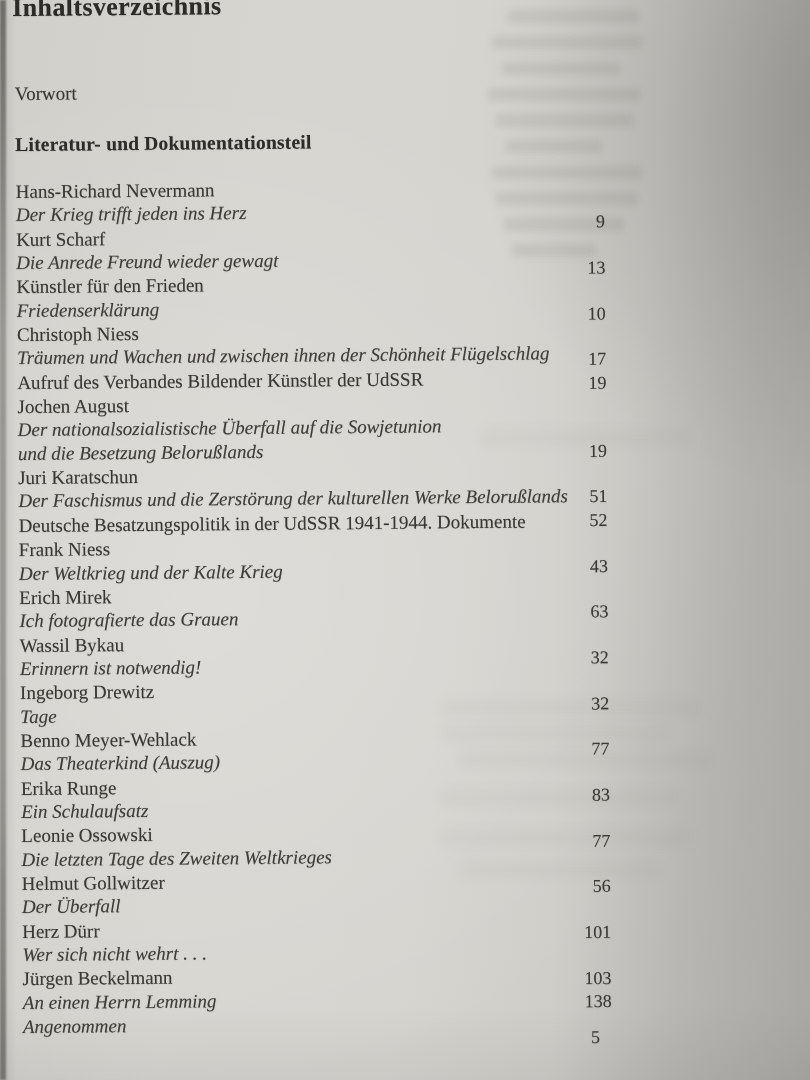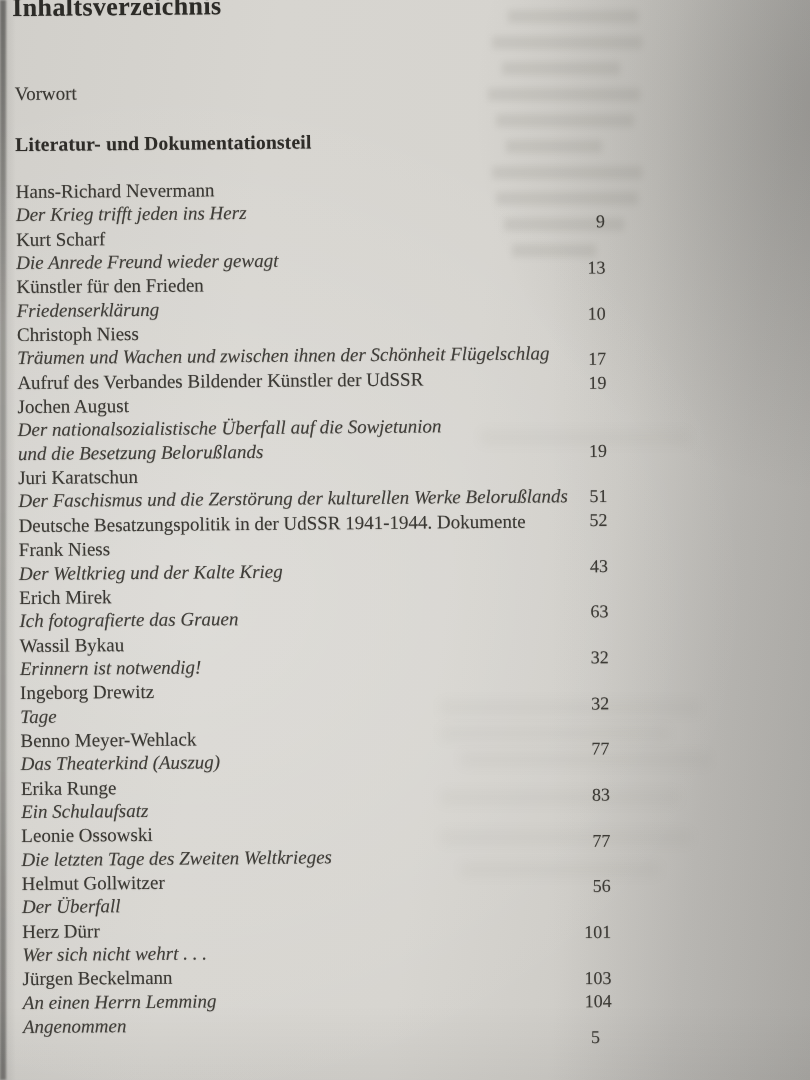--- a/index.html
+++ b/index.html
@@ -245,7 +245,7 @@
         </div>
         <div class="row" style="--i: 36;">
           <span class="t it">Angenommen</span>
-          <span class="num" style="--i: 36;">104</span>
+          <span class="num" style="--i: 36;">138</span>
         </div>
       </div>
 

